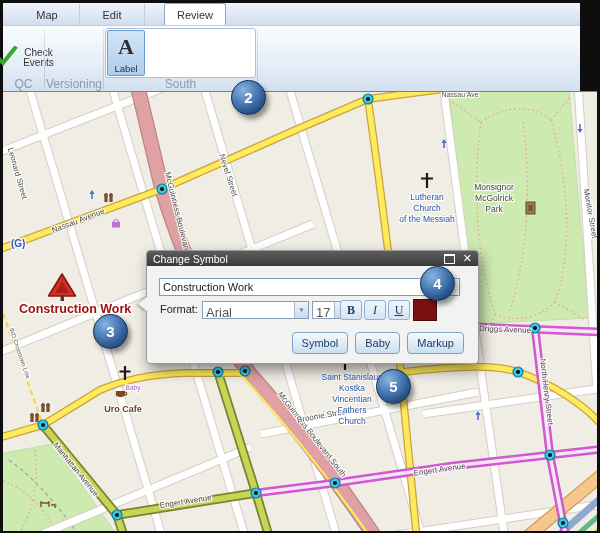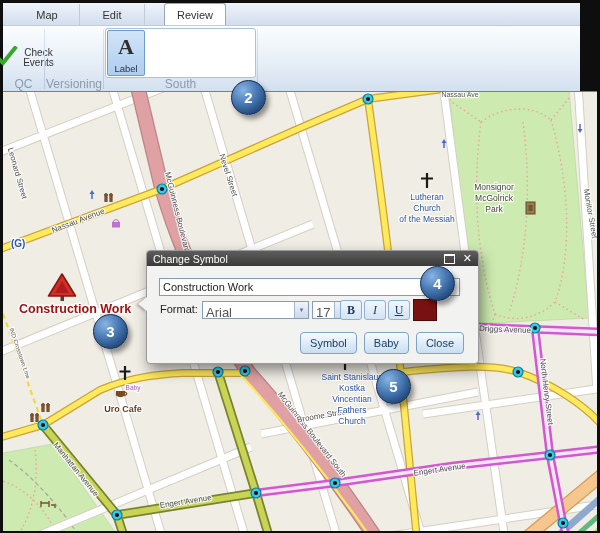--- a/index.html
+++ b/index.html
@@ -372,7 +372,7 @@
     <div class="dlg-buttons">
       <div class="dlg-btn">Symbol</div>
       <div class="dlg-btn">Baby</div>
-      <div class="dlg-btn">Close</div>
+      <div class="dlg-btn">Markup</div>
     </div>
   </div>
 </div>

